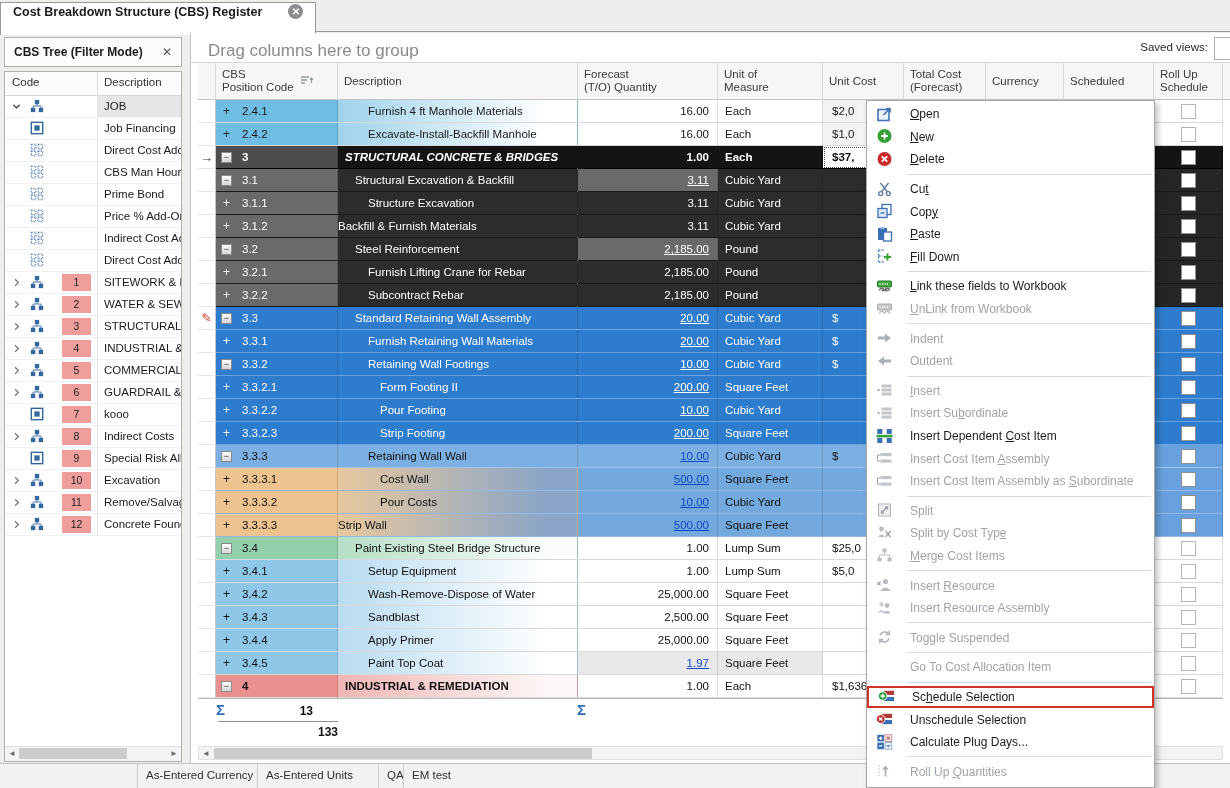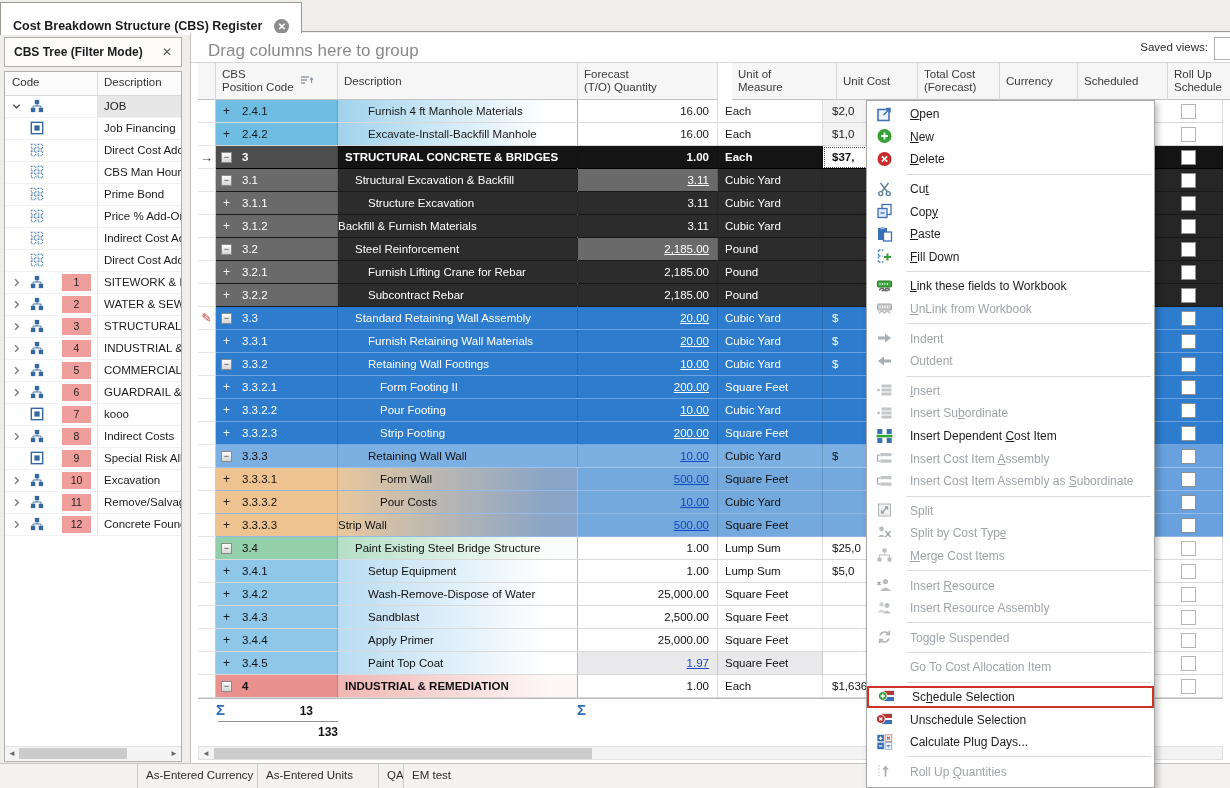--- a/index.html
+++ b/index.html
@@ -7,7 +7,7 @@
 
   
   .tabbar{position:absolute;left:0;top:0;width:1230px;height:32px;background:#f0eeec;border-bottom:1px solid #9c9892;box-sizing:border-box;}
-  .tab{position:absolute;left:0;top:2px;height:30px;background:#ffffff;border:1px solid #9c9892;border-bottom:none;display:flex;align-items:flex-start;padding:16px 12px;font-weight:bold;font-size:12.5px;color:#1b1b1b;gap:12px;box-sizing:border-box;}
+  .tab{position:absolute;left:0;top:2px;height:30px;background:#ffffff;border:1px solid #9c9892;border-bottom:none;display:flex;align-items:flex-end;padding:16px 12px;font-weight:bold;font-size:12.5px;color:#1b1b1b;gap:26px;box-sizing:border-box;}
   .tab-close{width:15px;height:15px;border-radius:50%;background:#8d8d8d;color:#fff;font-size:10px;line-height:15px;text-align:center;flex:0 0 auto;}
 
   

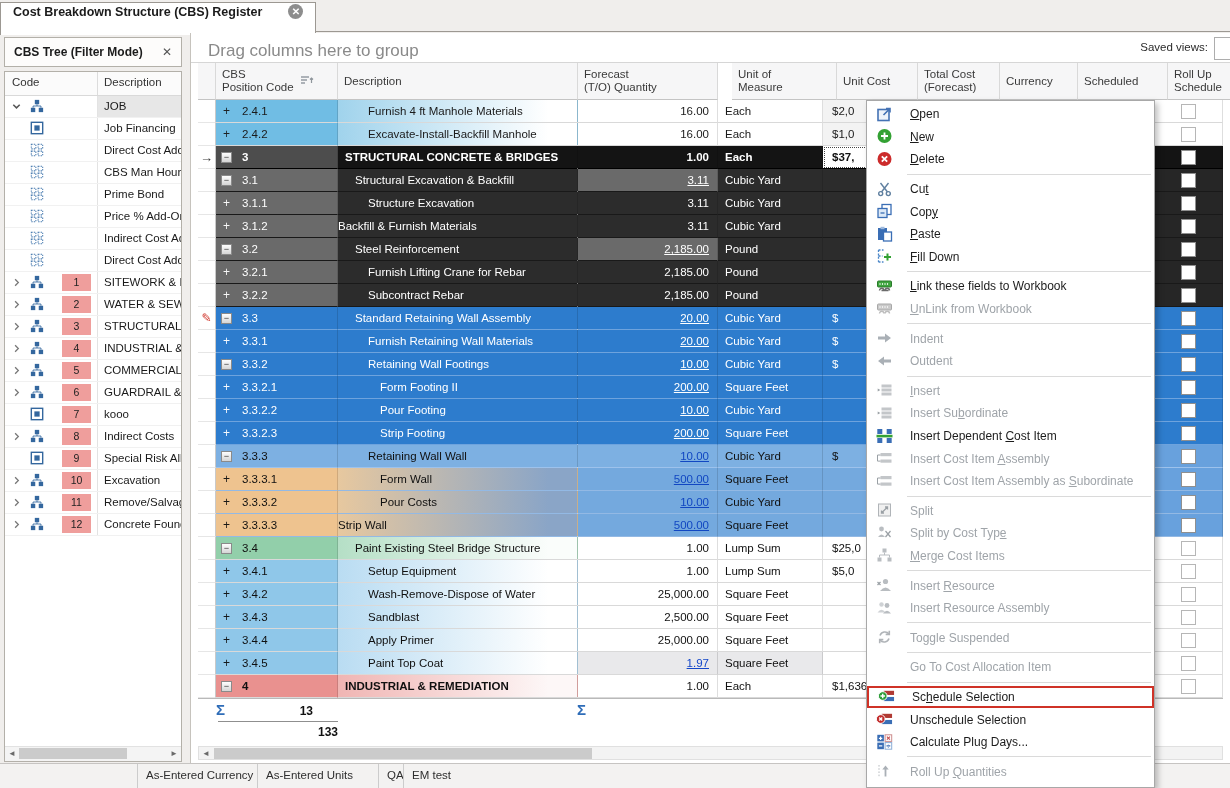--- a/index.html
+++ b/index.html
@@ -418,7 +418,7 @@
         <div class="gh" style="width: 240px;"><span>Description</span></div>
         <div class="gh" style="width: 140px;"><span>Forecast
 (T/O) Quantity</span></div>
-        <div class="gh" style="width: 105px; margin-left: 14px;"><span>Unit of
+        <div class="gh" style="width: 105px;"><span>Unit of
 Measure</span></div>
         <div class="gh" style="width: 81px;"><span>Unit Cost</span></div>
         <div class="gh" style="width: 82px;"><span>Total Cost

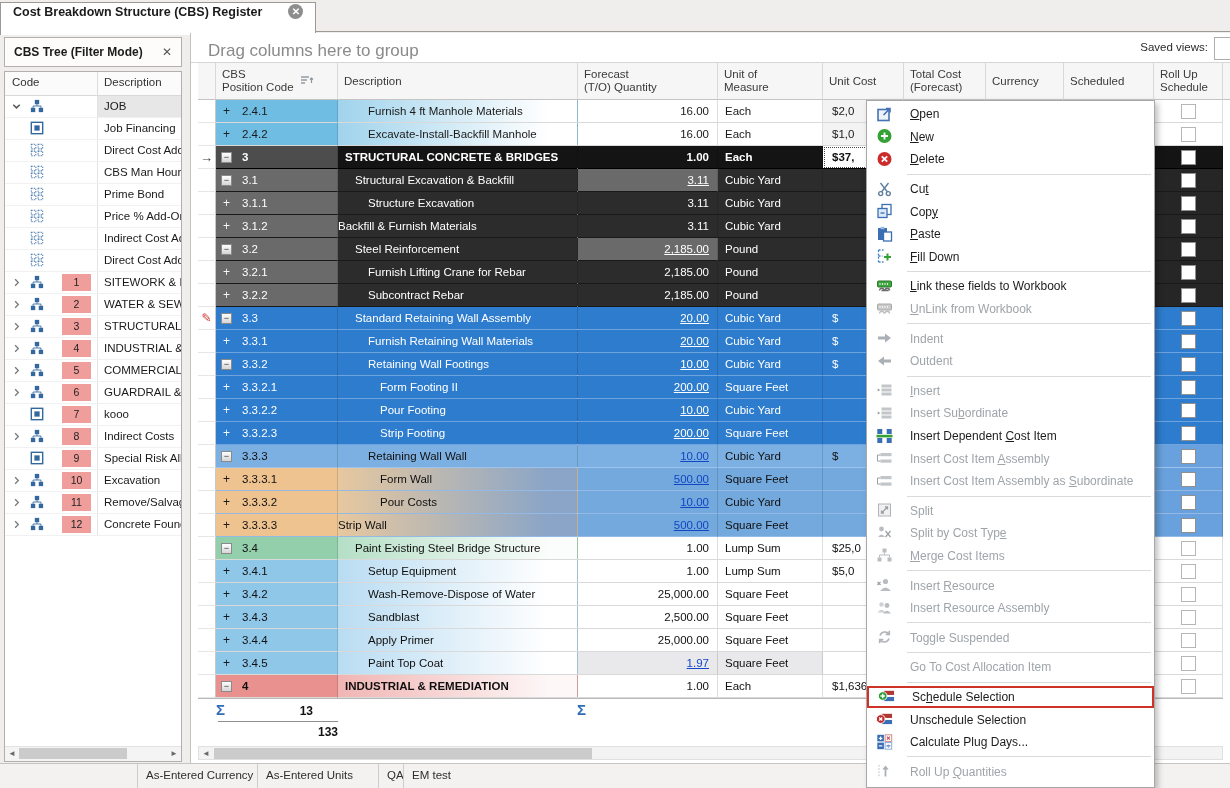--- a/index.html
+++ b/index.html
@@ -489,7 +489,7 @@
             <span class="codetxt" style="font-weight: bold;">3</span>
           </div>
           <div class="gc" style="width: 240px; background: linear-gradient(90deg, rgb(20, 20, 20), rgb(20, 20, 20) 88%); color: rgb(255, 255, 255); border-bottom: 1px solid rgb(0, 0, 0); padding-left: 7px;">
-            <span style="font-weight: bold;">STRUCTURAL CONCRETE &amp; BRIDGES</span>
+            <span style="font-weight: bold; font-style: italic;">STRUCTURAL CONCRETE &amp; BRIDGES</span>
           </div>
           <div class="gc" style="width: 140px; background: rgb(20, 20, 20); border-bottom: 1px solid rgb(0, 0, 0); justify-content: flex-end; padding-right: 8px;">
             <span class="qtys" style="color: rgb(255, 255, 255); font-weight: bold;">1.00</span>

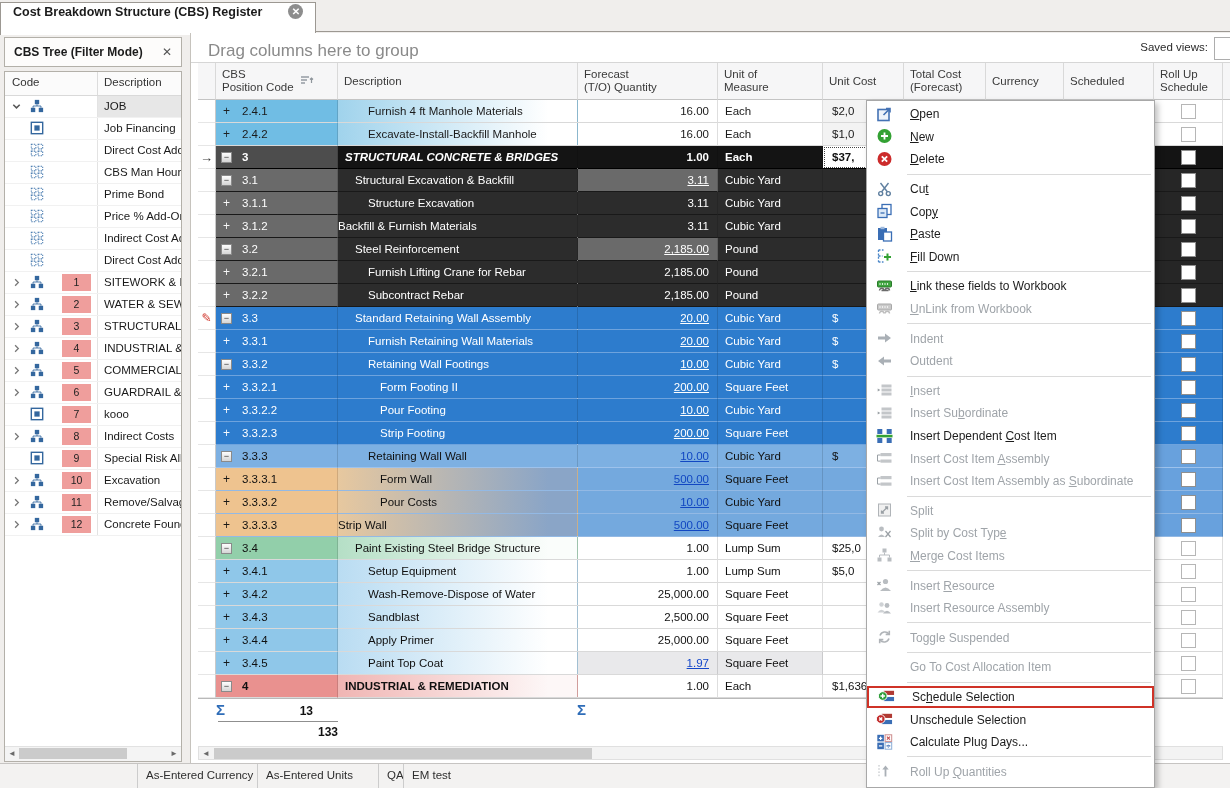--- a/index.html
+++ b/index.html
@@ -841,7 +841,7 @@
             <span class="codetxt">3.3.3.1</span>
           </div>
           <div class="gc" style="width: 240px; background: linear-gradient(90deg, rgb(231, 200, 159), rgb(138, 165, 199) 88%); color: rgb(16, 16, 16); border-bottom: 1px solid rgb(147, 185, 228); padding-left: 42px;">
-            <span>Form Wall</span>
+            <span>Cost Wall</span>
           </div>
           <div class="gc" style="width: 140px; background: rgb(116, 169, 222); border-bottom: 1px solid rgb(147, 185, 228); justify-content: flex-end; padding-right: 8px;">
             <span class="qtys linked" style="color: rgb(17, 71, 194);">500.00</span>

